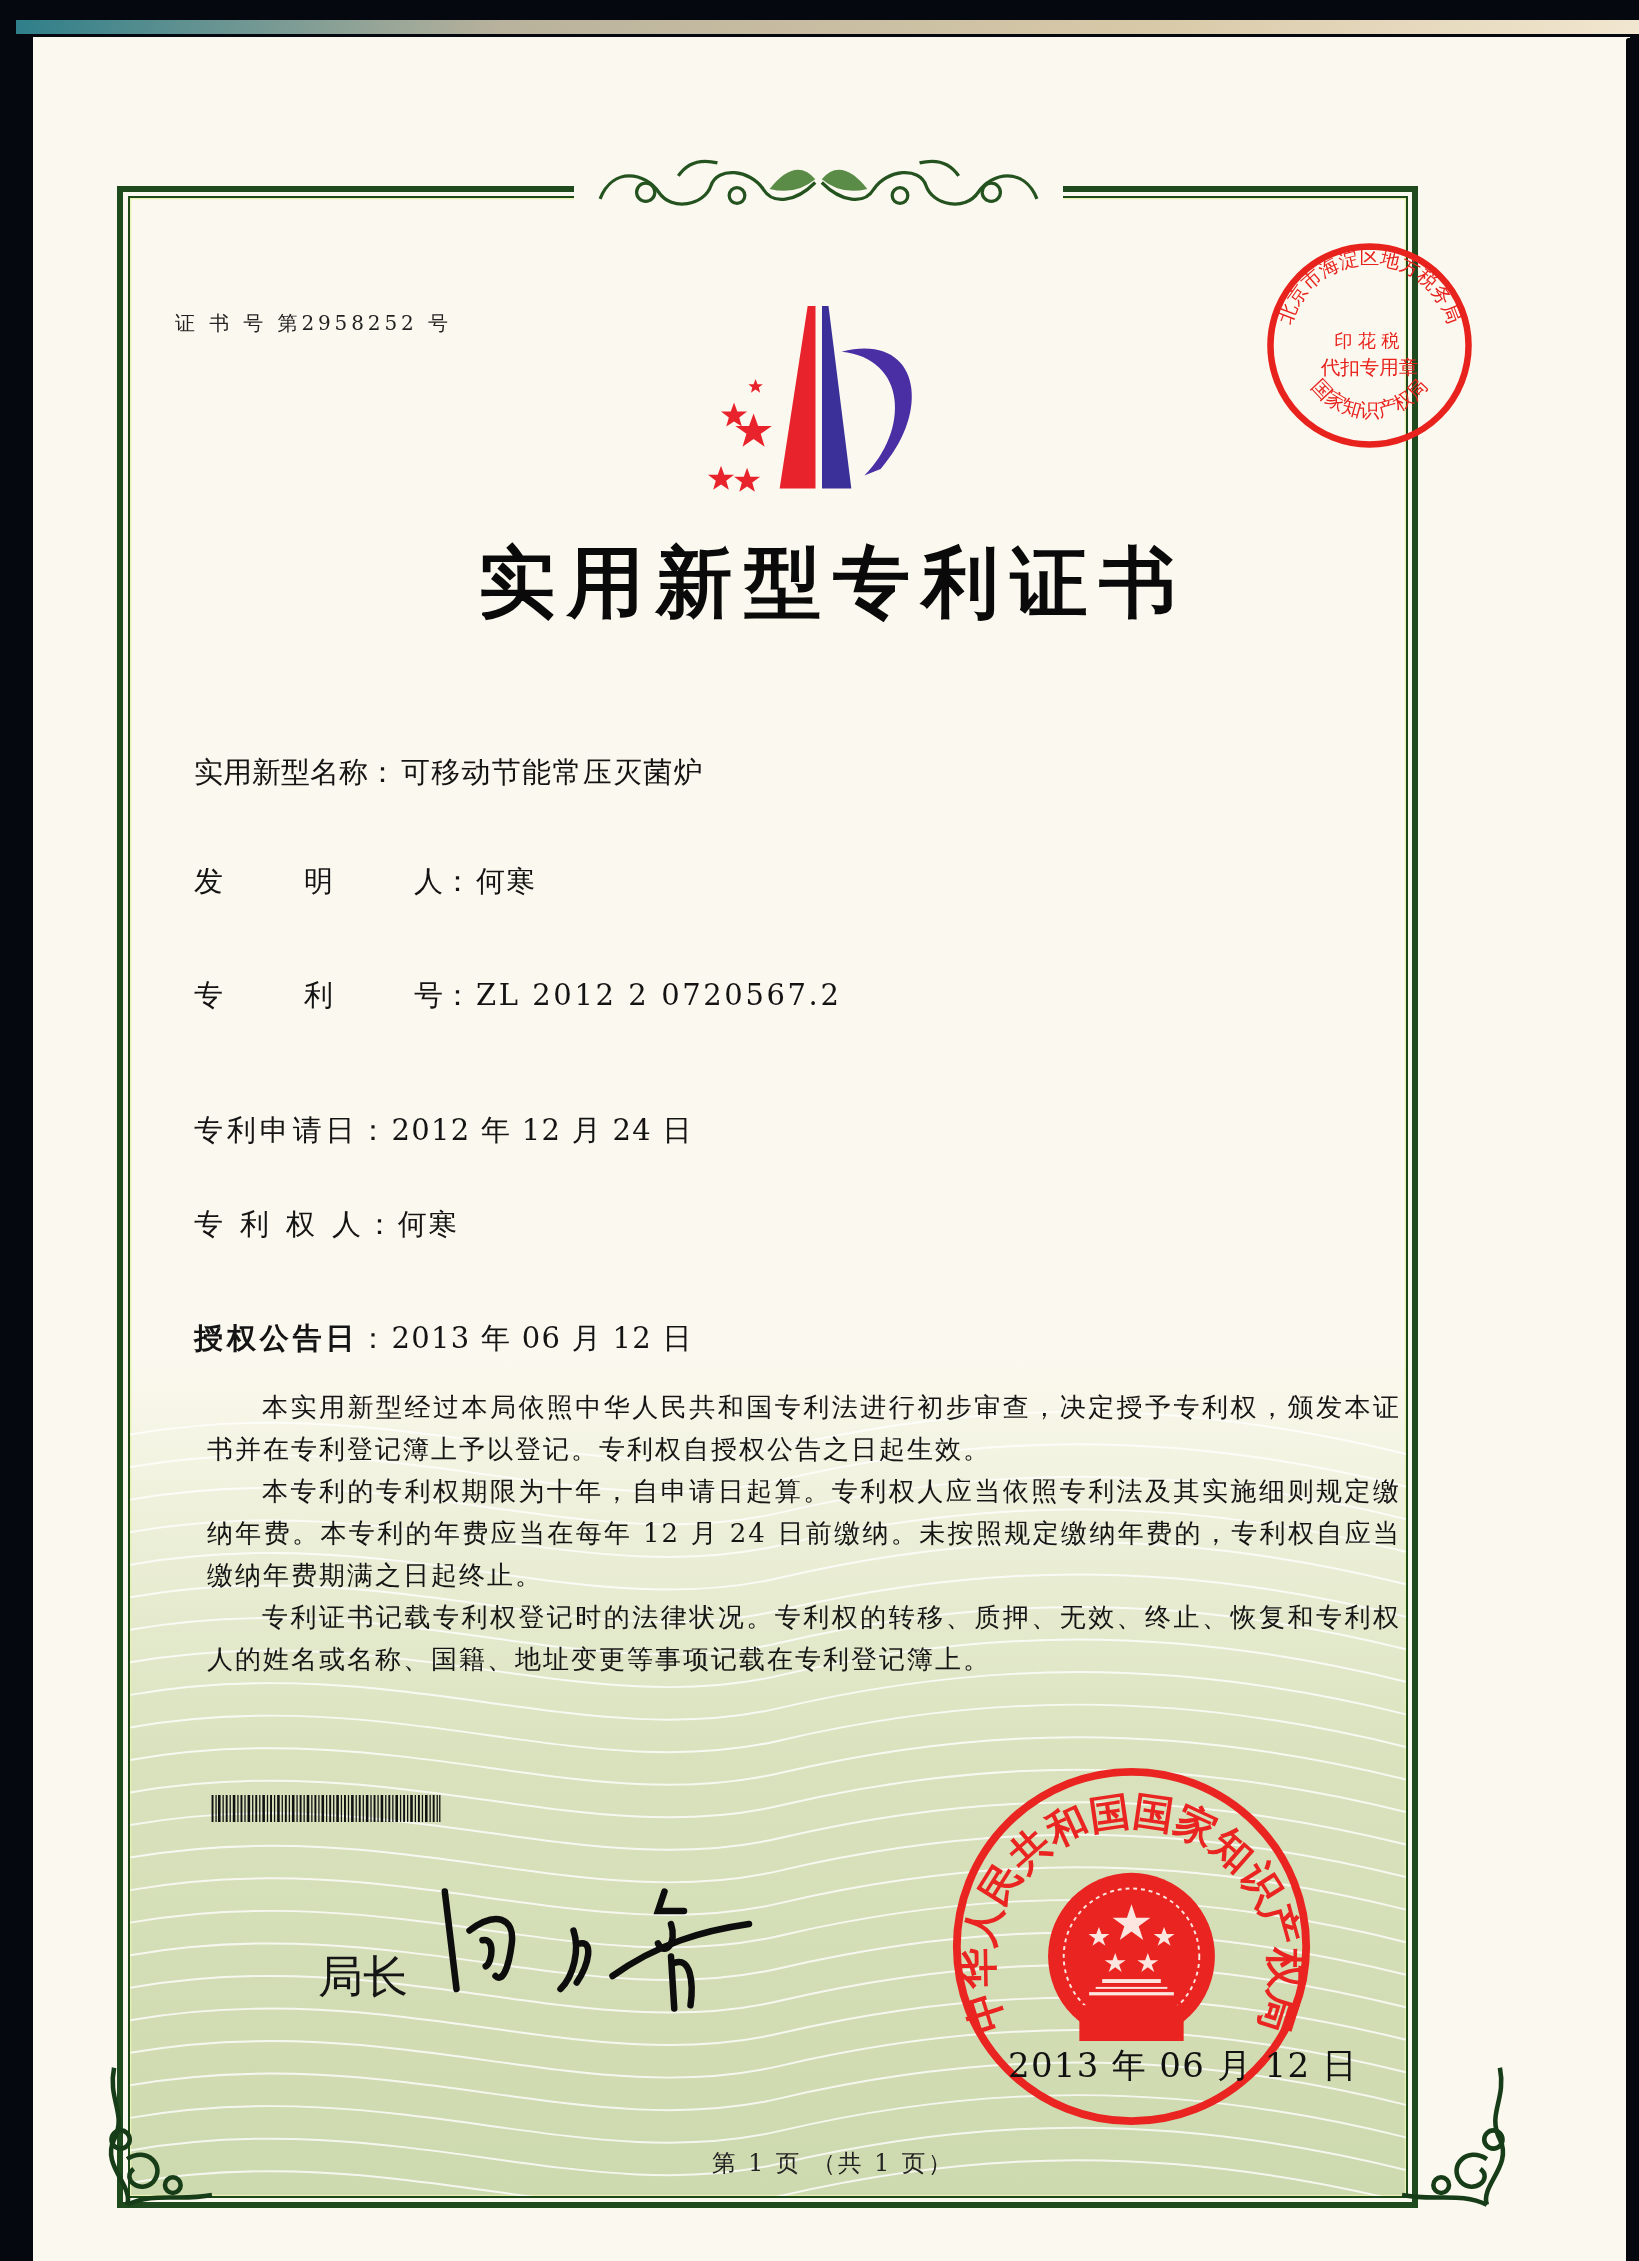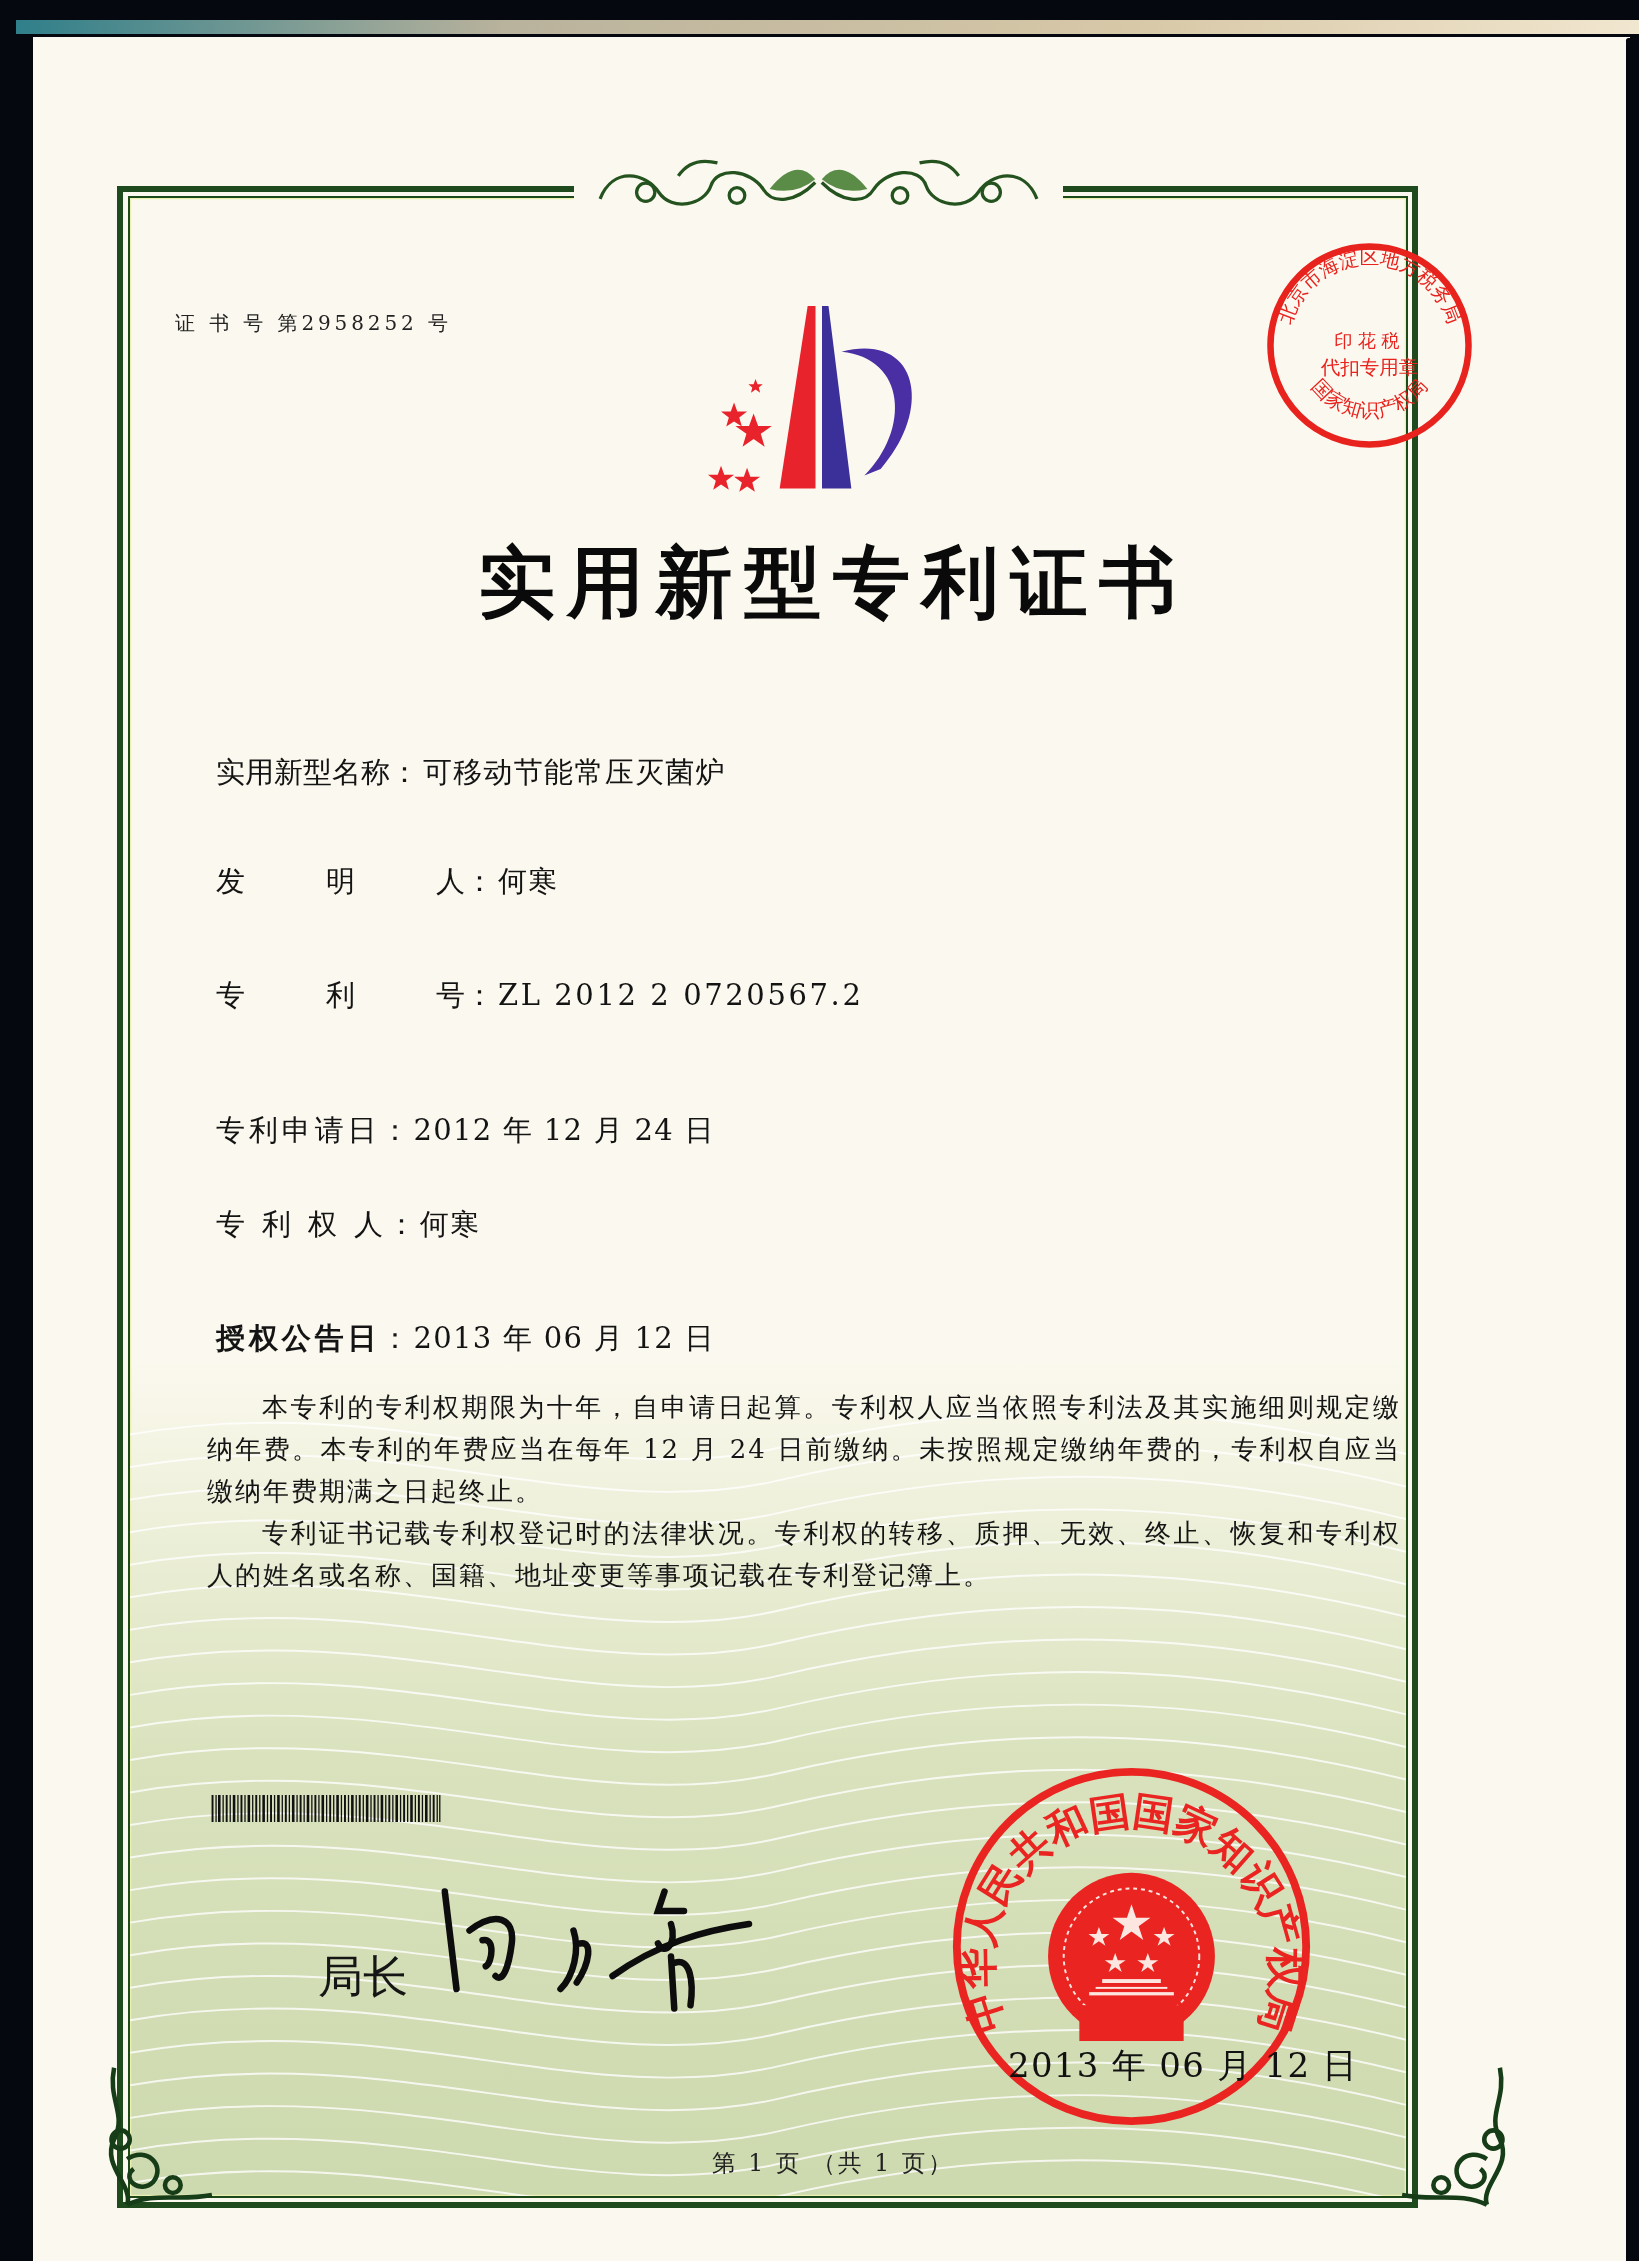--- a/index.html
+++ b/index.html
@@ -59,7 +59,7 @@
     padding-left: 13px;
   }
   .field {
-    position: absolute; left: 216px; font-size: 29px; color: #141414;
+    position: absolute; left: 194px; font-size: 29px; color: #141414;
     display: flex; align-items: baseline;
   }
   .field .lbl { display: inline-block; }

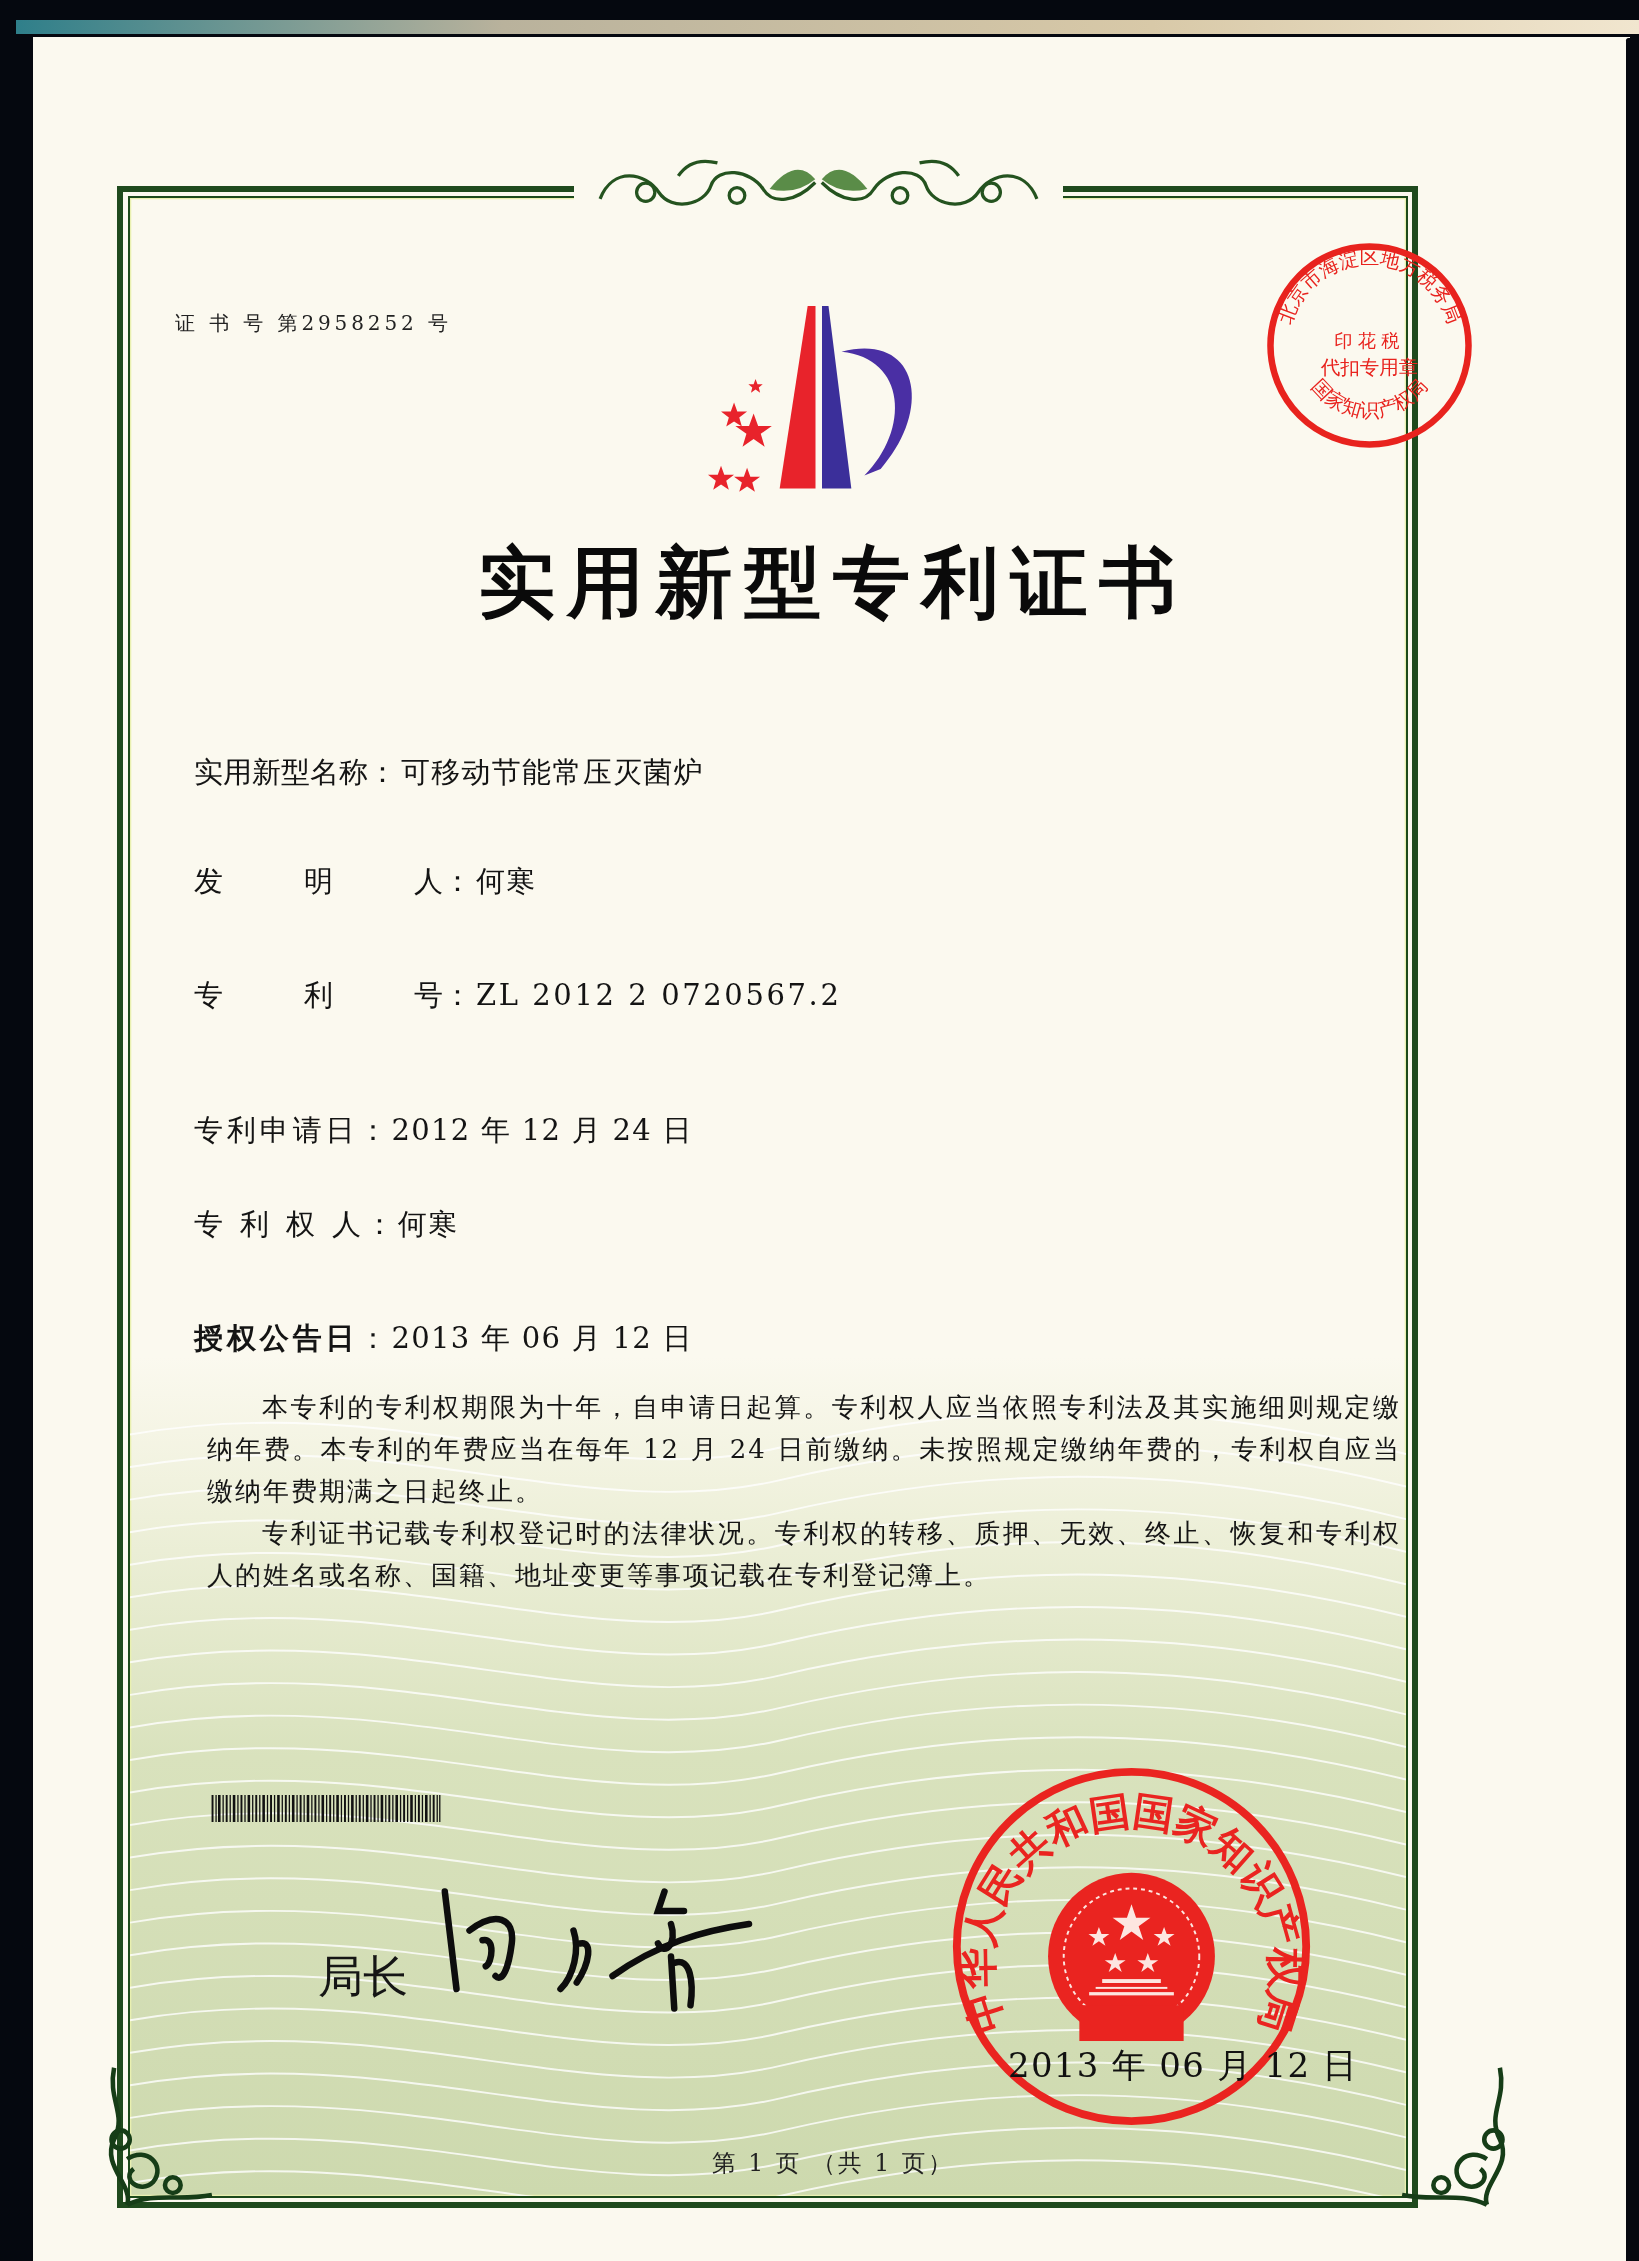--- a/index.html
+++ b/index.html
@@ -230,6 +230,7 @@
 </div>
 
 <div class="body-text">
+  <p>本实用新型经过本局依照中华人民共和国专利法进行初步审查，决定授予专利权，颁发本证书并在专利登记簿上予以登记。专利权自授权公告之日起生效。</p>
   <p>本专利的专利权期限为十年，自申请日起算。专利权人应当依照专利法及其实施细则规定缴纳年费。本专利的年费应当在每年 12 月 24 日前缴纳。未按照规定缴纳年费的，专利权自应当缴纳年费期满之日起终止。</p>
   <p>专利证书记载专利权登记时的法律状况。专利权的转移、质押、无效、终止、恢复和专利权人的姓名或名称、国籍、地址变更等事项记载在专利登记簿上。</p>
 </div>

